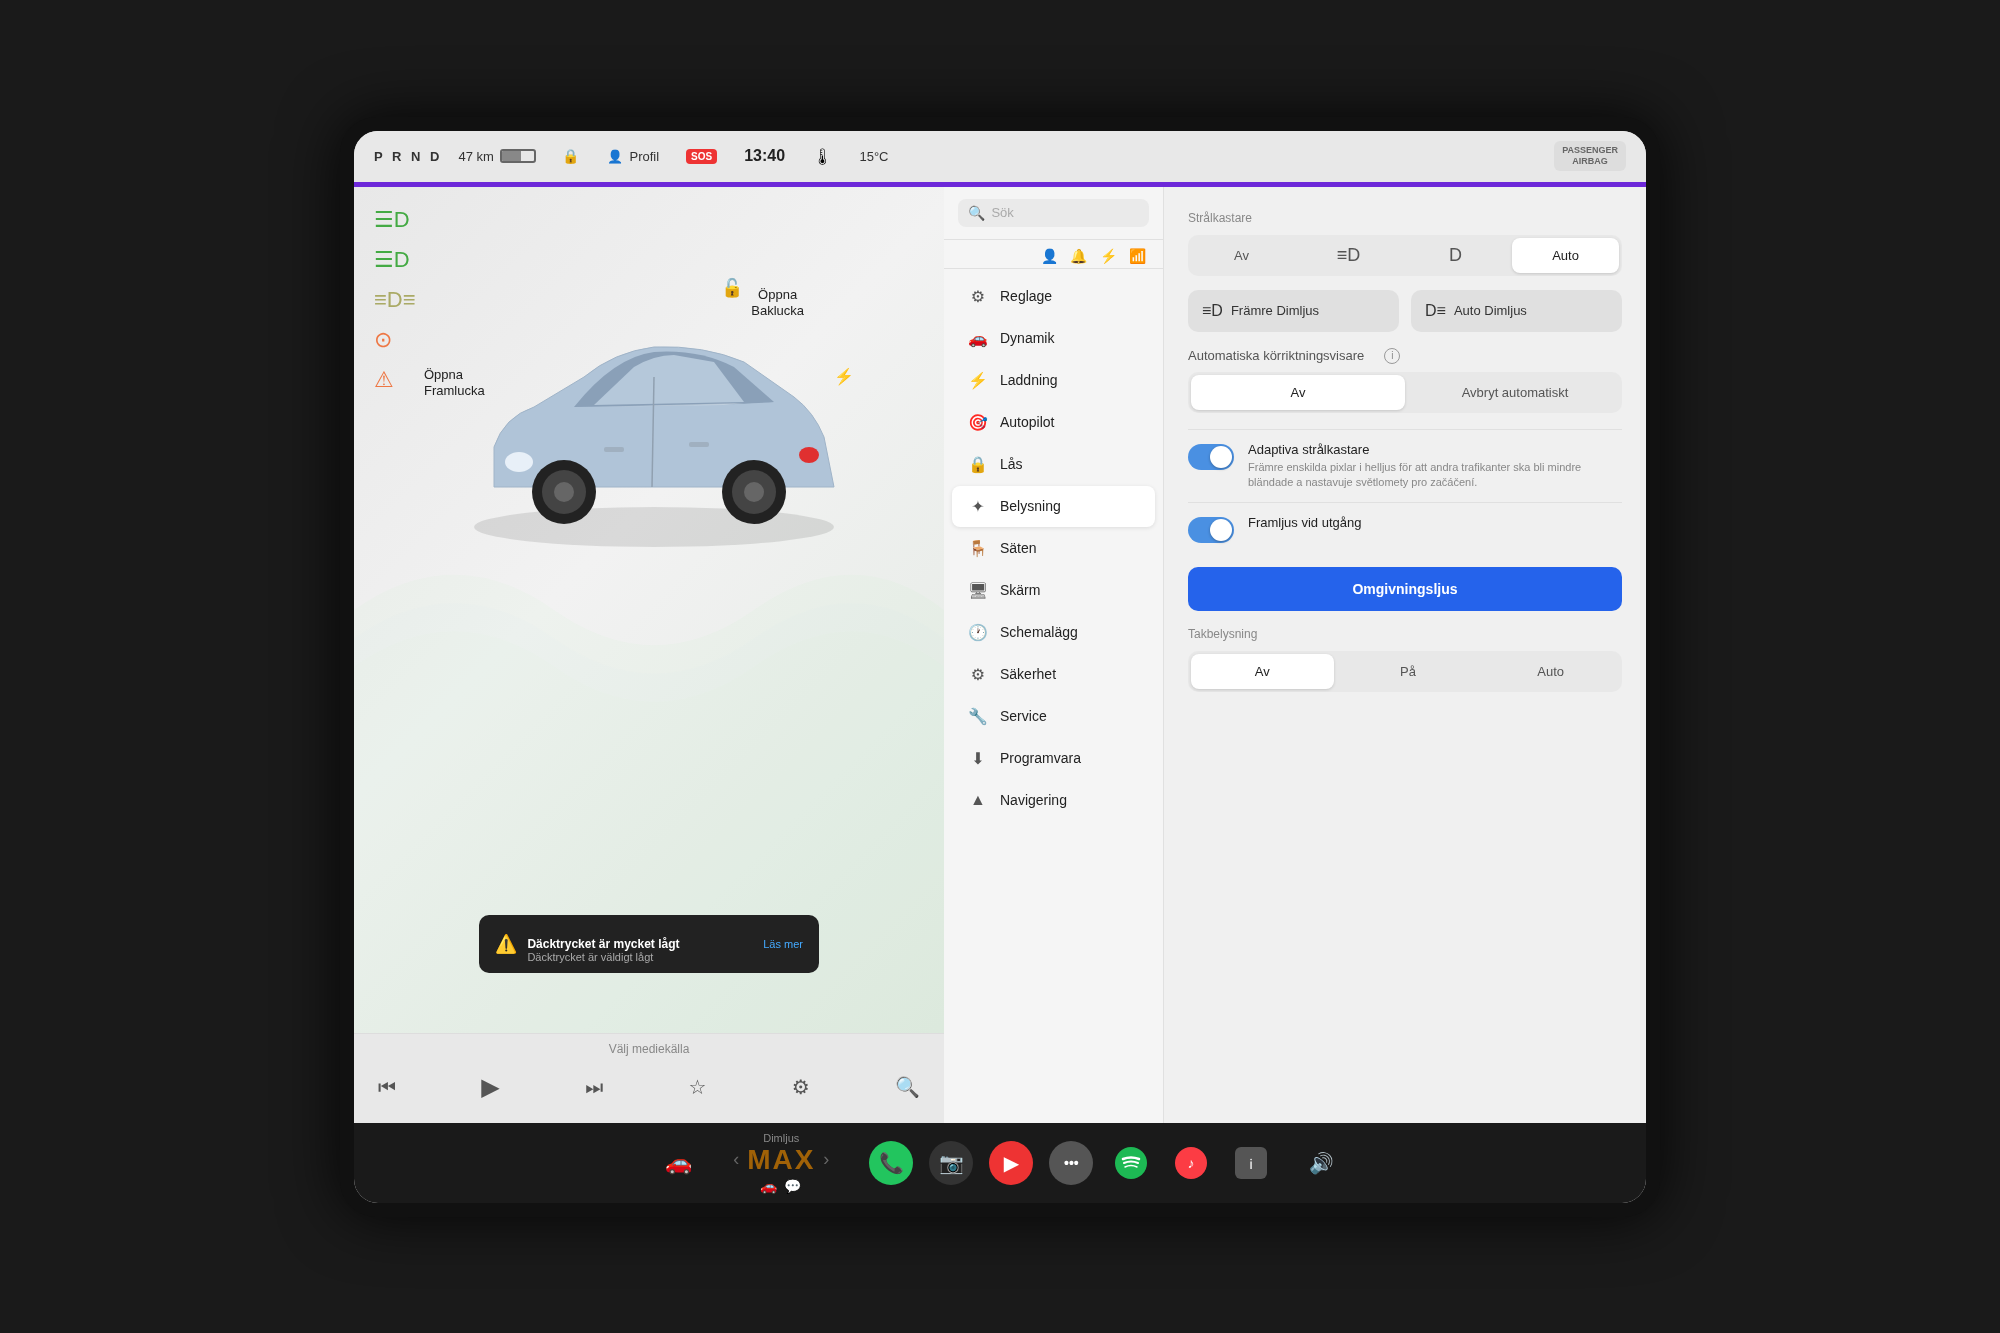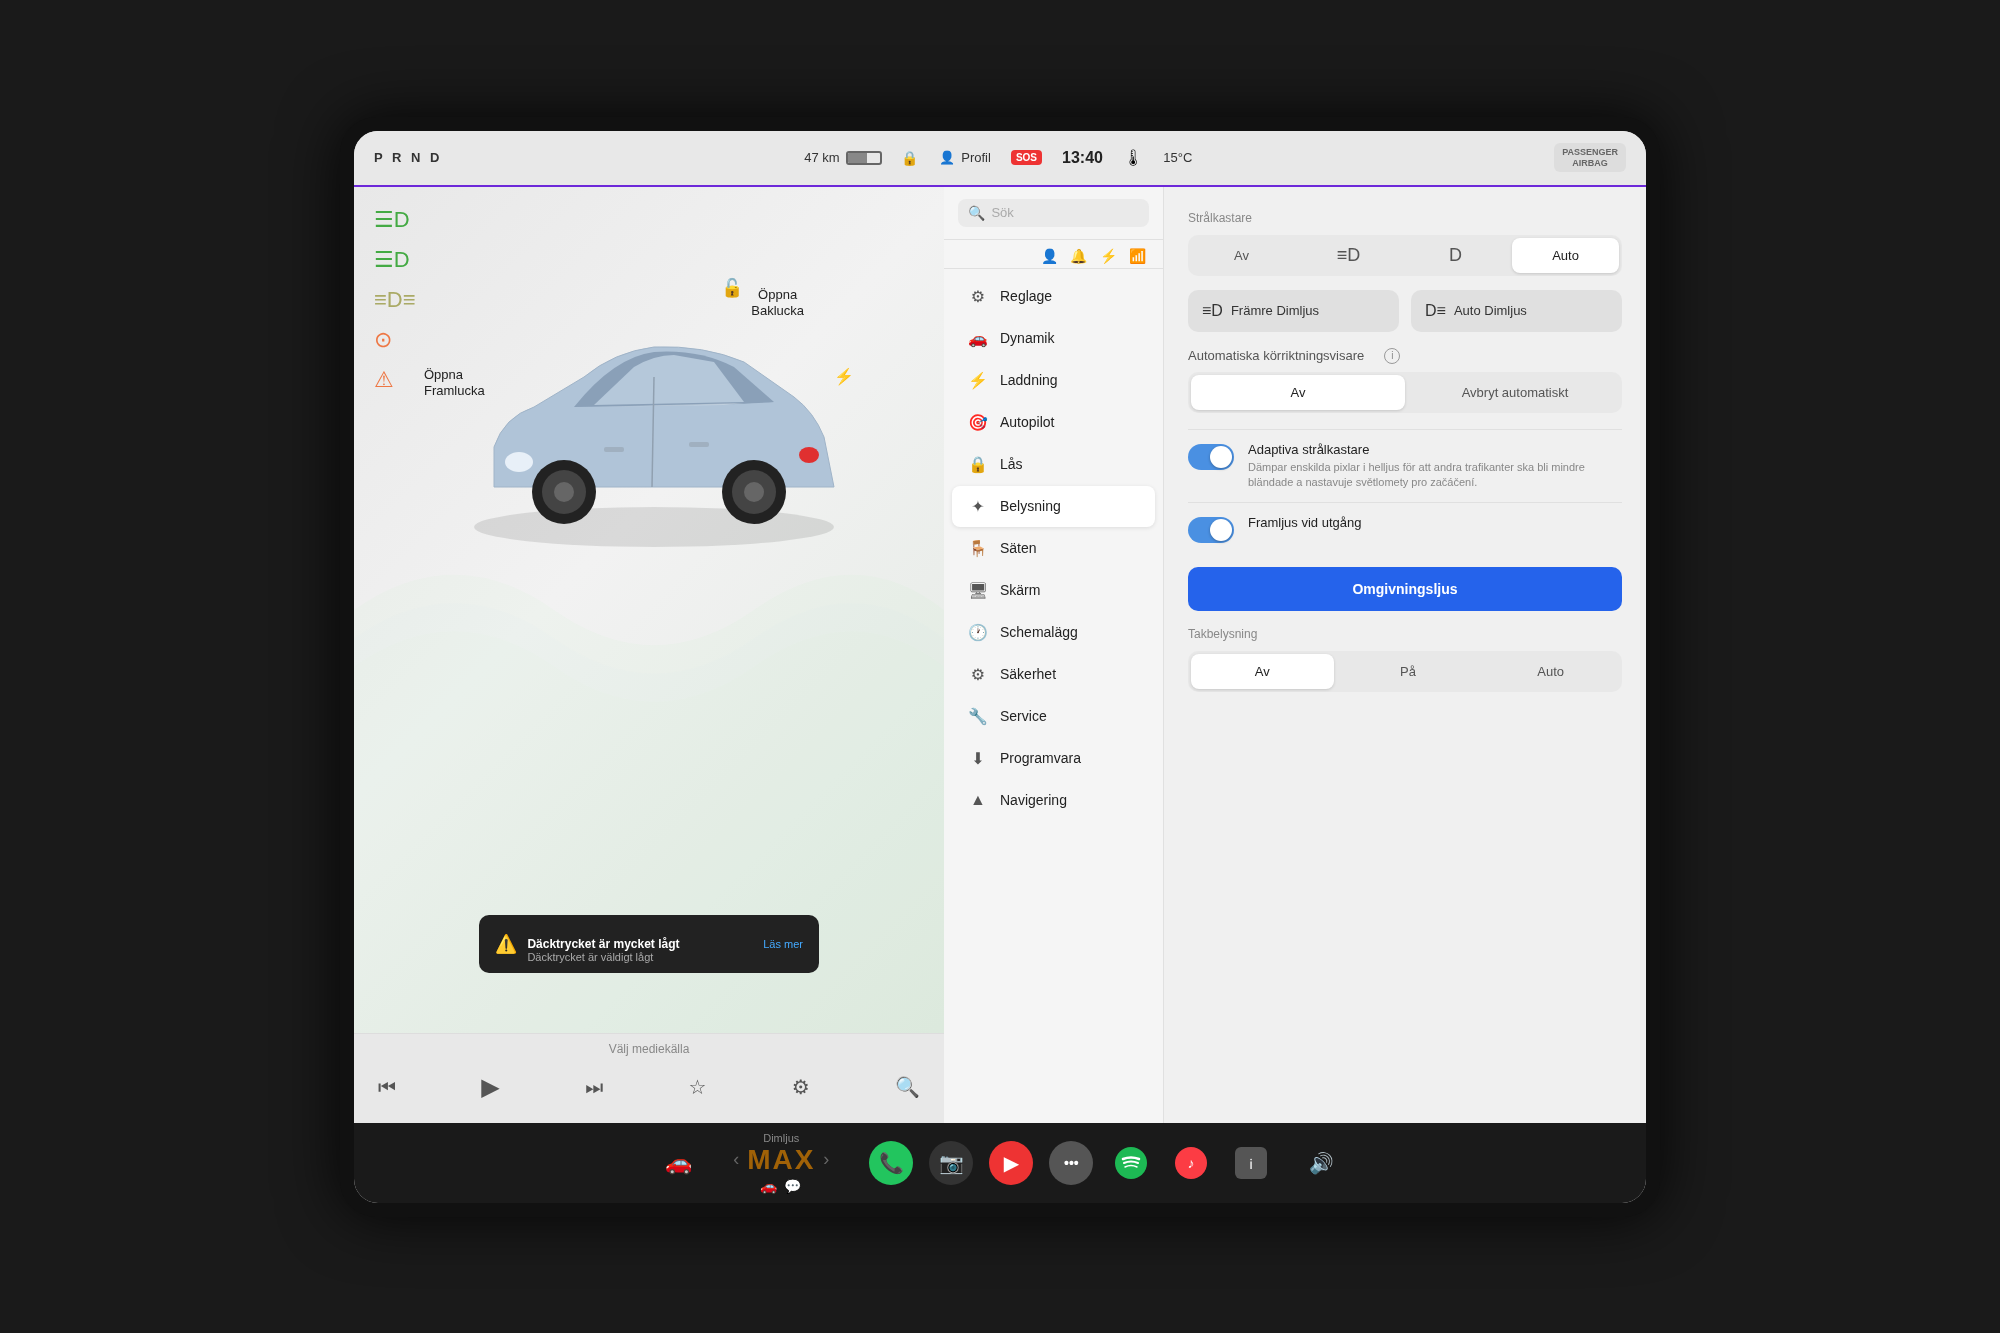--- a/index.html
+++ b/index.html
@@ -41,7 +41,7 @@
       align-items: center;
       padding: 0 20px;
       gap: 16px;
-      border-bottom: 2px solid #6d28d9;
+      border-bottom: 5px solid #6d28d9;
       flex-shrink: 0;
     }
     .prnd {

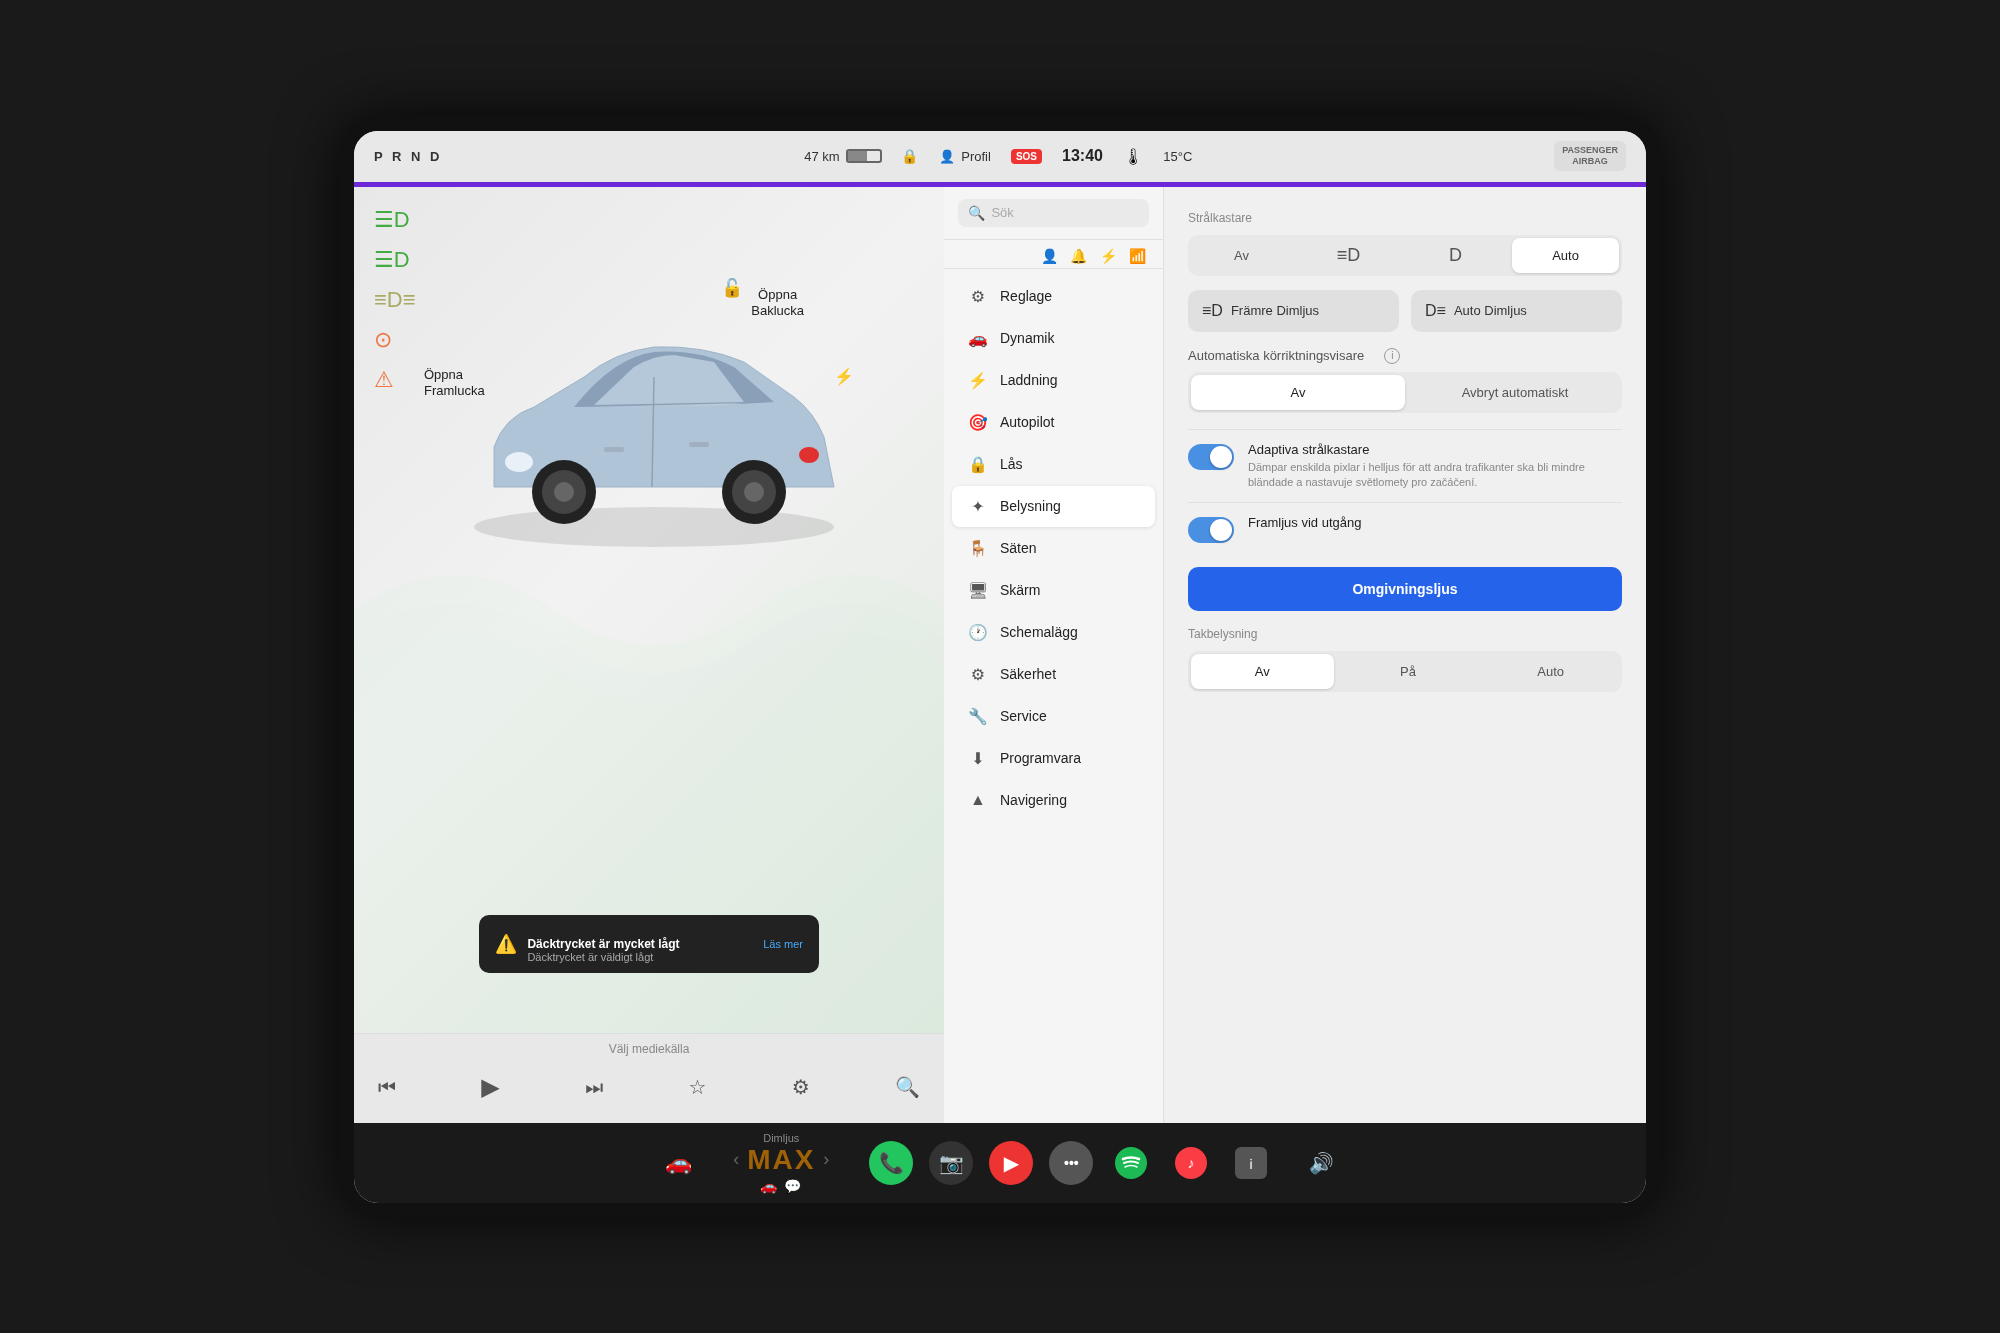--- a/index.html
+++ b/index.html
@@ -54,8 +54,7 @@
       flex: 1;
       display: flex;
       align-items: center;
-      justify-content: center;
-      gap: 20px;
+      gap: 27px;
     }
     .battery-info {
       display: flex;

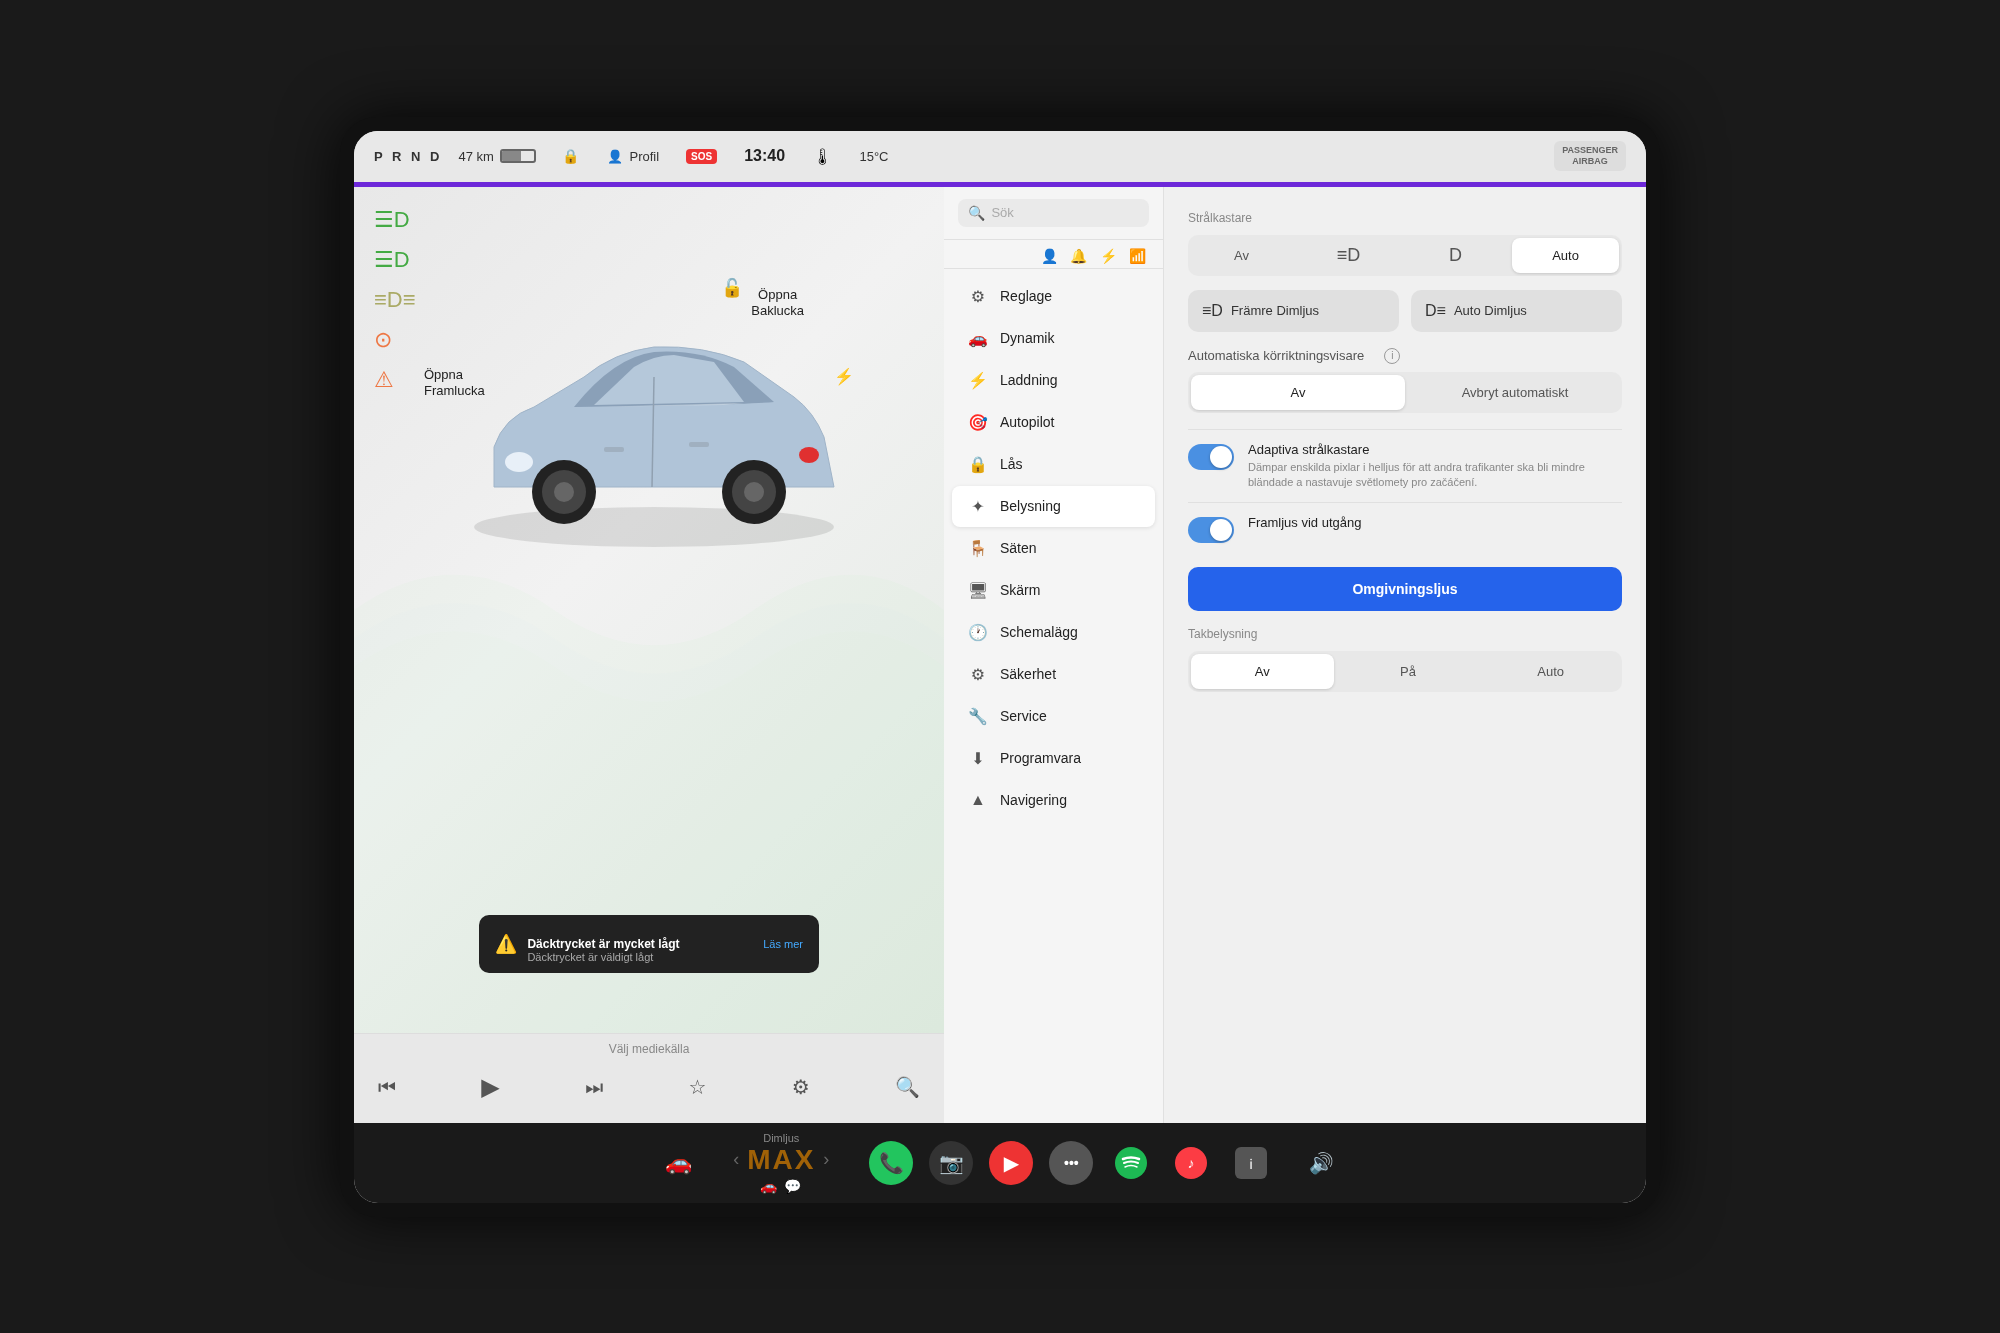--- a/index.html
+++ b/index.html
@@ -790,7 +790,7 @@
           <div class="toggle"></div>
           <div class="toggle-text-area">
             <div class="toggle-title">Adaptiva strålkastare</div>
-            <div class="toggle-desc">Dämpar enskilda pixlar i helljus för att andra trafikanter ska bli mindre bländade a nastavuje světlomety pro začáčení.</div>
+            <div class="toggle-desc">Främre enskilda pixlar i helljus för att andra trafikanter ska bli mindre bländade a nastavuje světlomety pro začáčení.</div>
           </div>
         </div>
 

